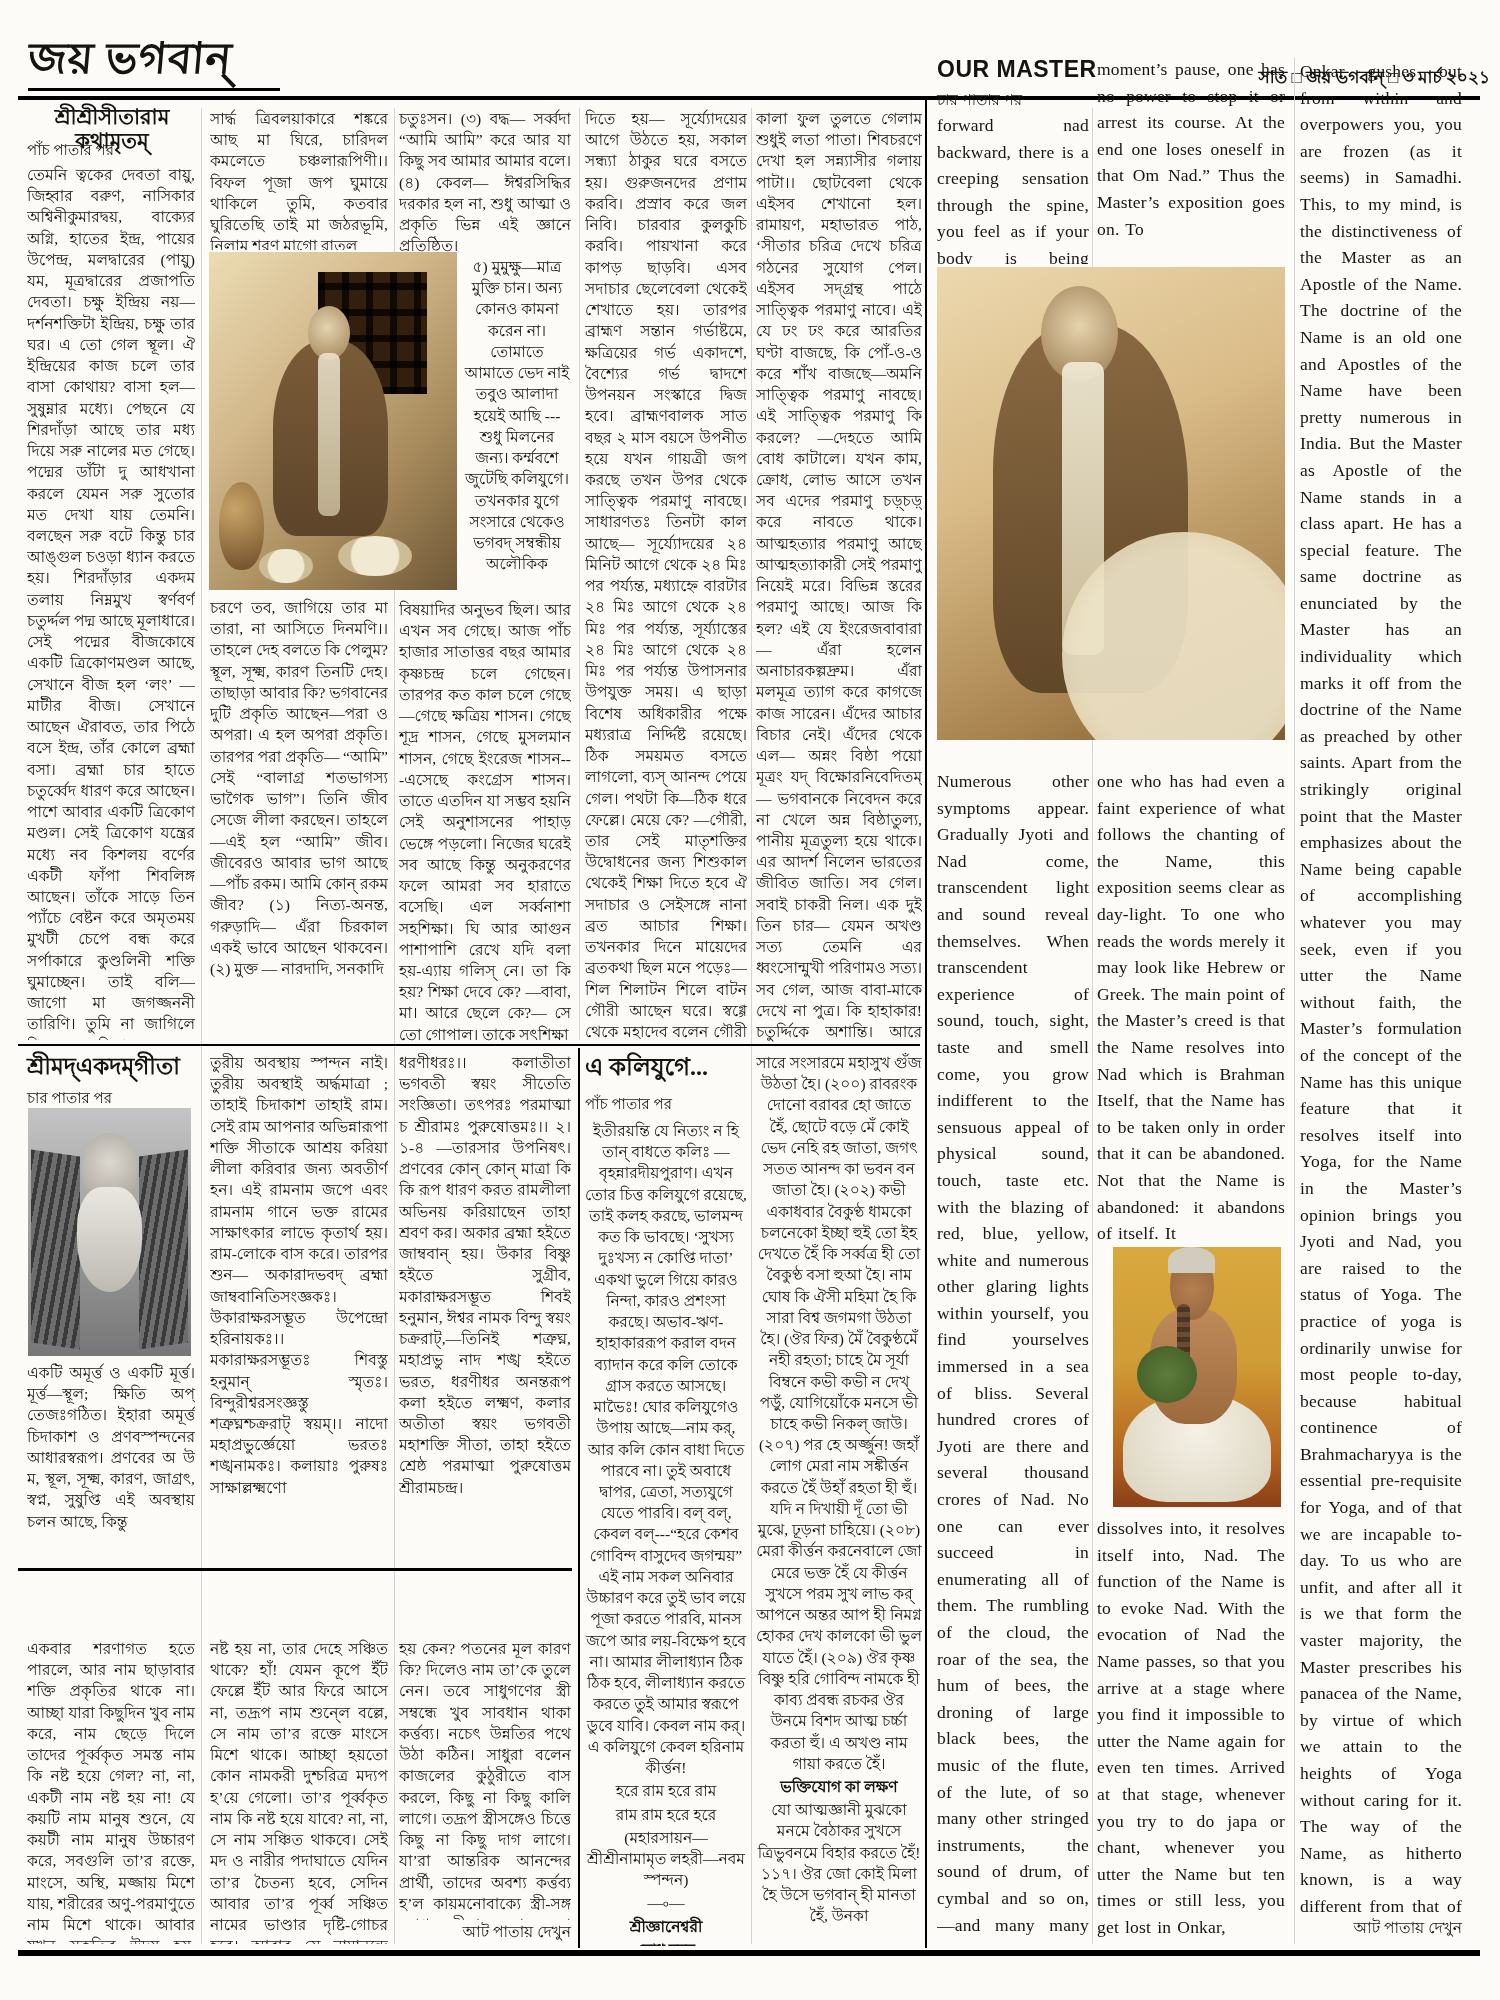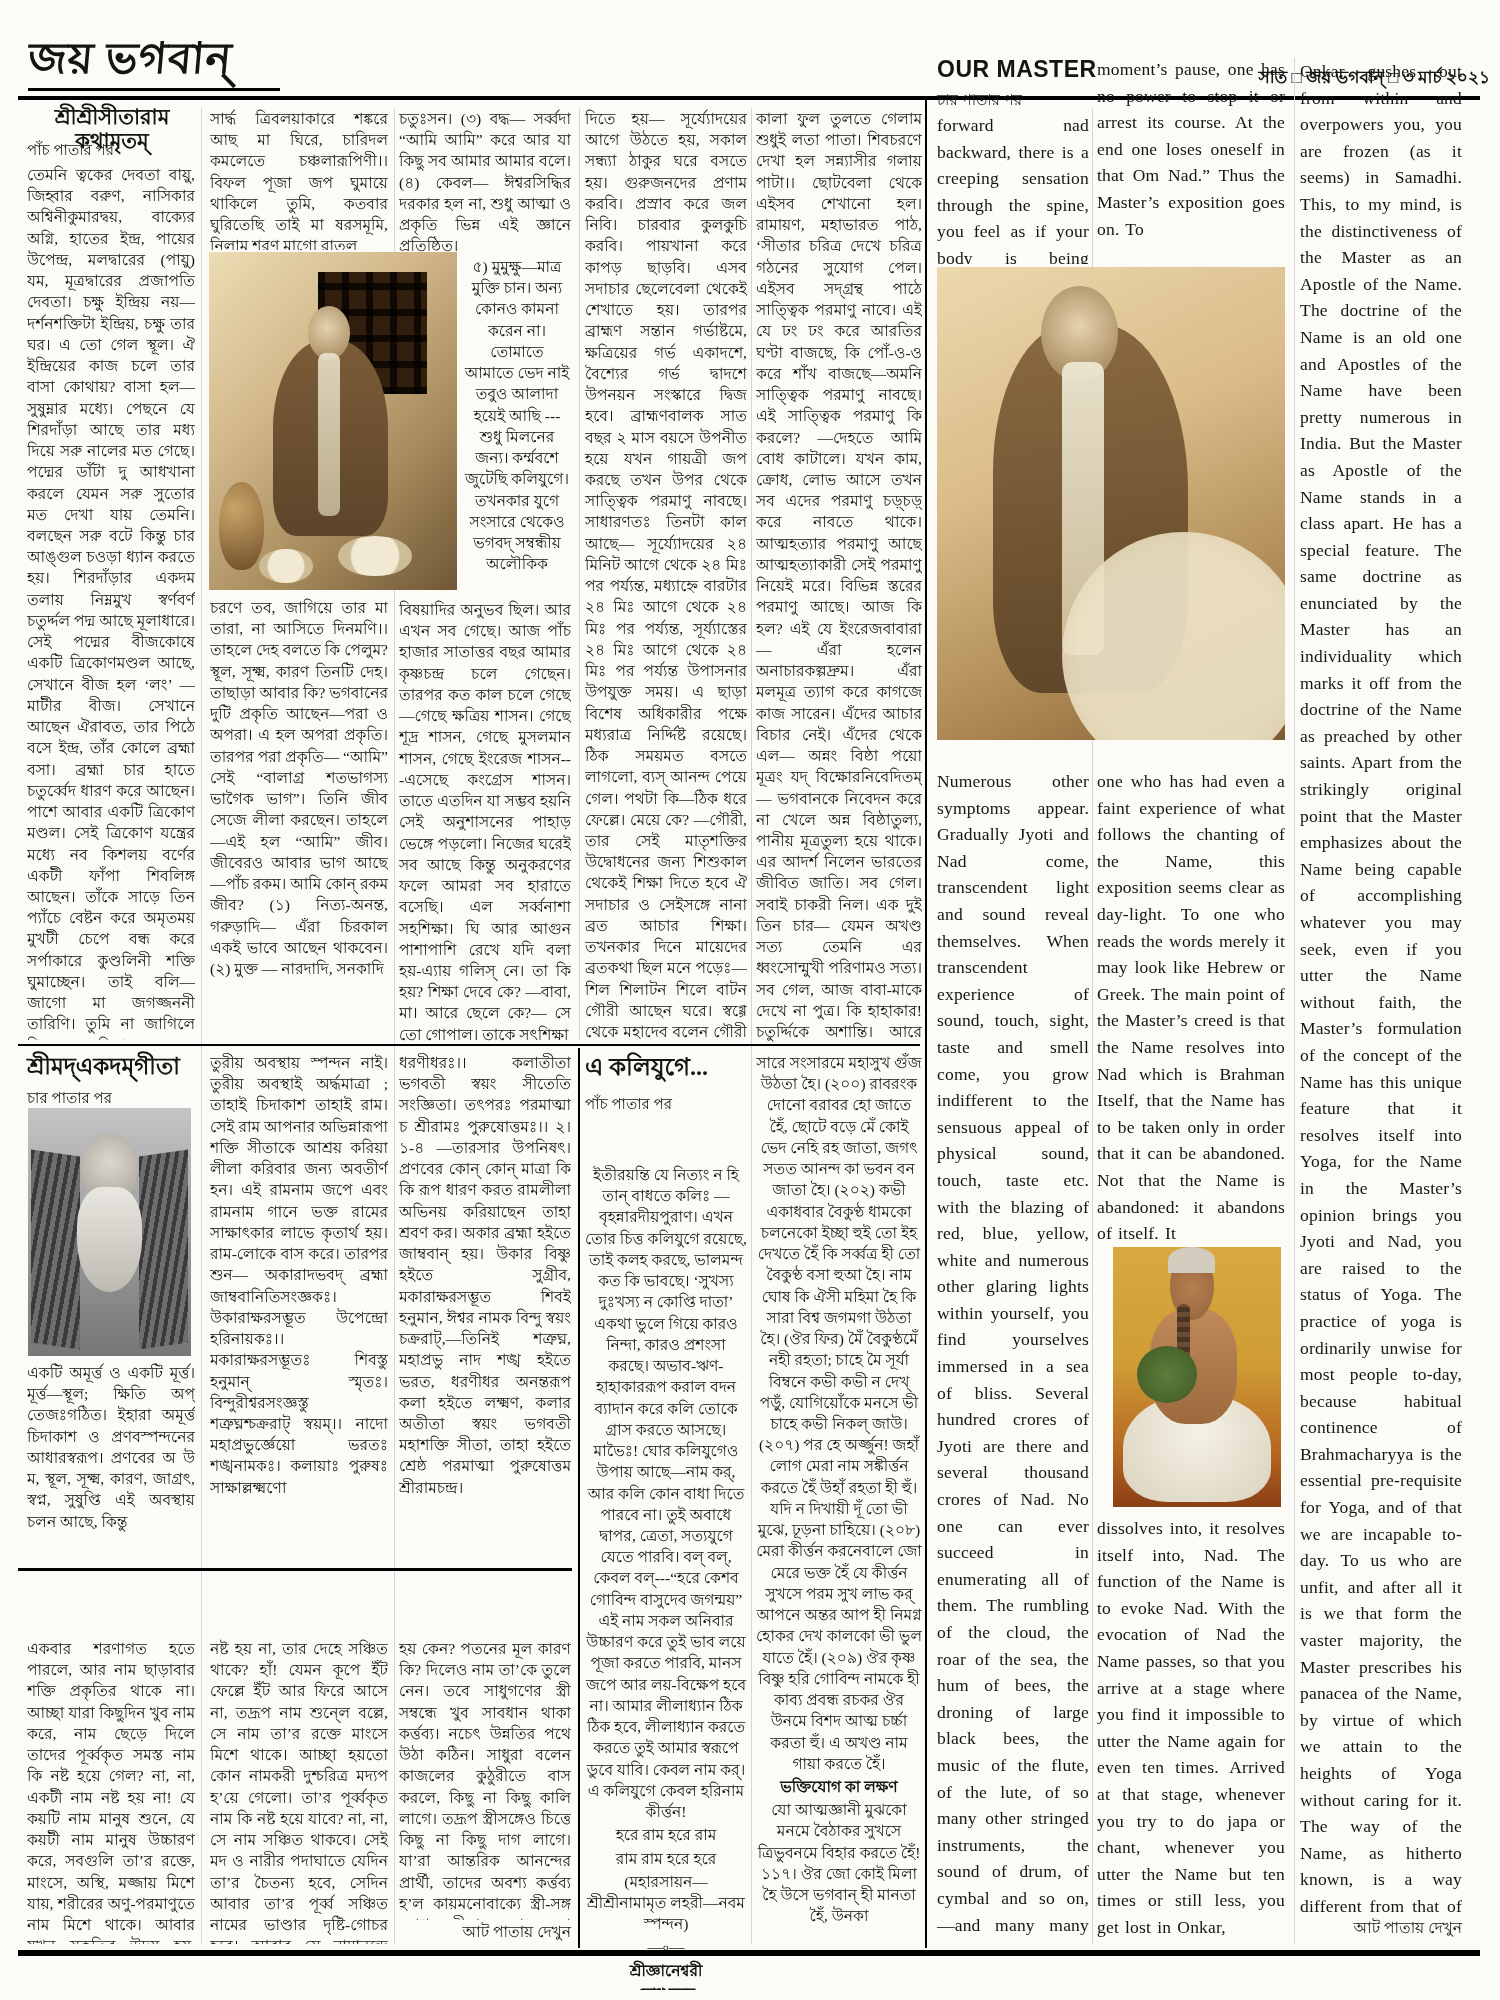--- a/index.html
+++ b/index.html
@@ -87,7 +87,7 @@
   <div class="abs headline-bn" style="left:27px;top:106px;width:170px;font-size:21px;text-align:center;">শ্রীশ্রীসীতারাম কথামৃতম্</div>
   <div class="abs subhead" style="left:27px;top:138px;">পাঁচ পাতার পর</div>
   <div class="abs bn" style="left:27px;top:164px;width:168px;height:876px;">তেমনি ত্বকের দেবতা বায়ু, জিহ্বার বরুণ, নাসিকার অশ্বিনীকুমারদ্বয়, বাক্যের অগ্নি, হাতের ইন্দ্র, পায়ের উপেন্দ্র, মলদ্বারের (পায়ু) যম, মূত্রদ্বারের প্রজাপতি দেবতা। চক্ষু ইন্দ্রিয় নয়—দর্শনশক্তিটা ইন্দ্রিয়, চক্ষু তার ঘর। এ তো গেল স্থূল। ঐ ইন্দ্রিয়ের কাজ চলে তার বাসা কোথায়? বাসা হল—সুষুম্নার মধ্যে। পেছনে যে শিরদাঁড়া আছে তার মধ্য দিয়ে সরু নালের মত গেছে। পদ্মের ডাঁটা দু আধখানা করলে যেমন সরু সুতোর মত দেখা যায় তেমনি। বলছেন সরু বটে কিন্তু চার আঙ্গুল চওড়া ধ্যান করতে হয়। শিরদাঁড়ার একদম তলায় নিম্নমুখ স্বর্ণবর্ণ চতুর্দ্দল পদ্ম আছে মূলাধারে। সেই পদ্মের বীজকোষে একটি ত্রিকোণমণ্ডল আছে, সেখানে বীজ হল ‘লং’ —মাটীর বীজ। সেখানে আছেন ঐরাবত, তার পিঠে বসে ইন্দ্র, তাঁর কোলে ব্রহ্মা বসা। ব্রহ্মা চার হাতে চতুর্ব্বেদ ধারণ করে আছেন। পাশে আবার একটি ত্রিকোণ মণ্ডল। সেই ত্রিকোণ যন্ত্রের মধ্যে নব কিশলয় বর্ণের একটী ফাঁপা শিবলিঙ্গ আছেন। তাঁকে সাড়ে তিন প্যাঁচে বেষ্টন করে অমৃতময় মুখটী চেপে বন্ধ করে সর্পাকারে কুণ্ডলিনী শক্তি ঘুমাচ্ছেন। তাই বলি— জাগো মা জগজ্জননী তারিণি। তুমি না জাগিলে শিবে, বল কিবা ফল হবে, বিফলে বহিয়া যায় জীবন বজনী।। মূলাধারে জ্যোতিরূপা, শিব লয়ে আছ শুয়ে, কাতর তনয় ডাকে, বারেক না দেখ চেয়ে</div>
-  <div class="abs bn" style="left:210px;top:108px;width:178px;height:142px;">সার্দ্ধ ত্রিবলয়াকারে শঙ্করে আছ মা ঘিরে, চারিদল কমলেতে চঞ্চলারূপিণী।। বিফল পূজা জপ ঘুমায়ে থাকিলে তুমি, কতবার ঘুরিতেছি তাই মা ষরসমূমি, নিলাম শরণ মাগো রাতুল</div>
+  <div class="abs bn" style="left:210px;top:108px;width:178px;height:142px;">সার্দ্ধ ত্রিবলয়াকারে শঙ্করে আছ মা ঘিরে, চারিদল কমলেতে চঞ্চলারূপিণী।। বিফল পূজা জপ ঘুমায়ে থাকিলে তুমি, কতবার ঘুরিতেছি তাই মা জঠরভূমি, নিলাম শরণ মাগো রাতুল</div>
 
   <div class="abs photo p1" style="left:209px;top:252px;width:248px;height:338px;">
     <div class="win"></div>

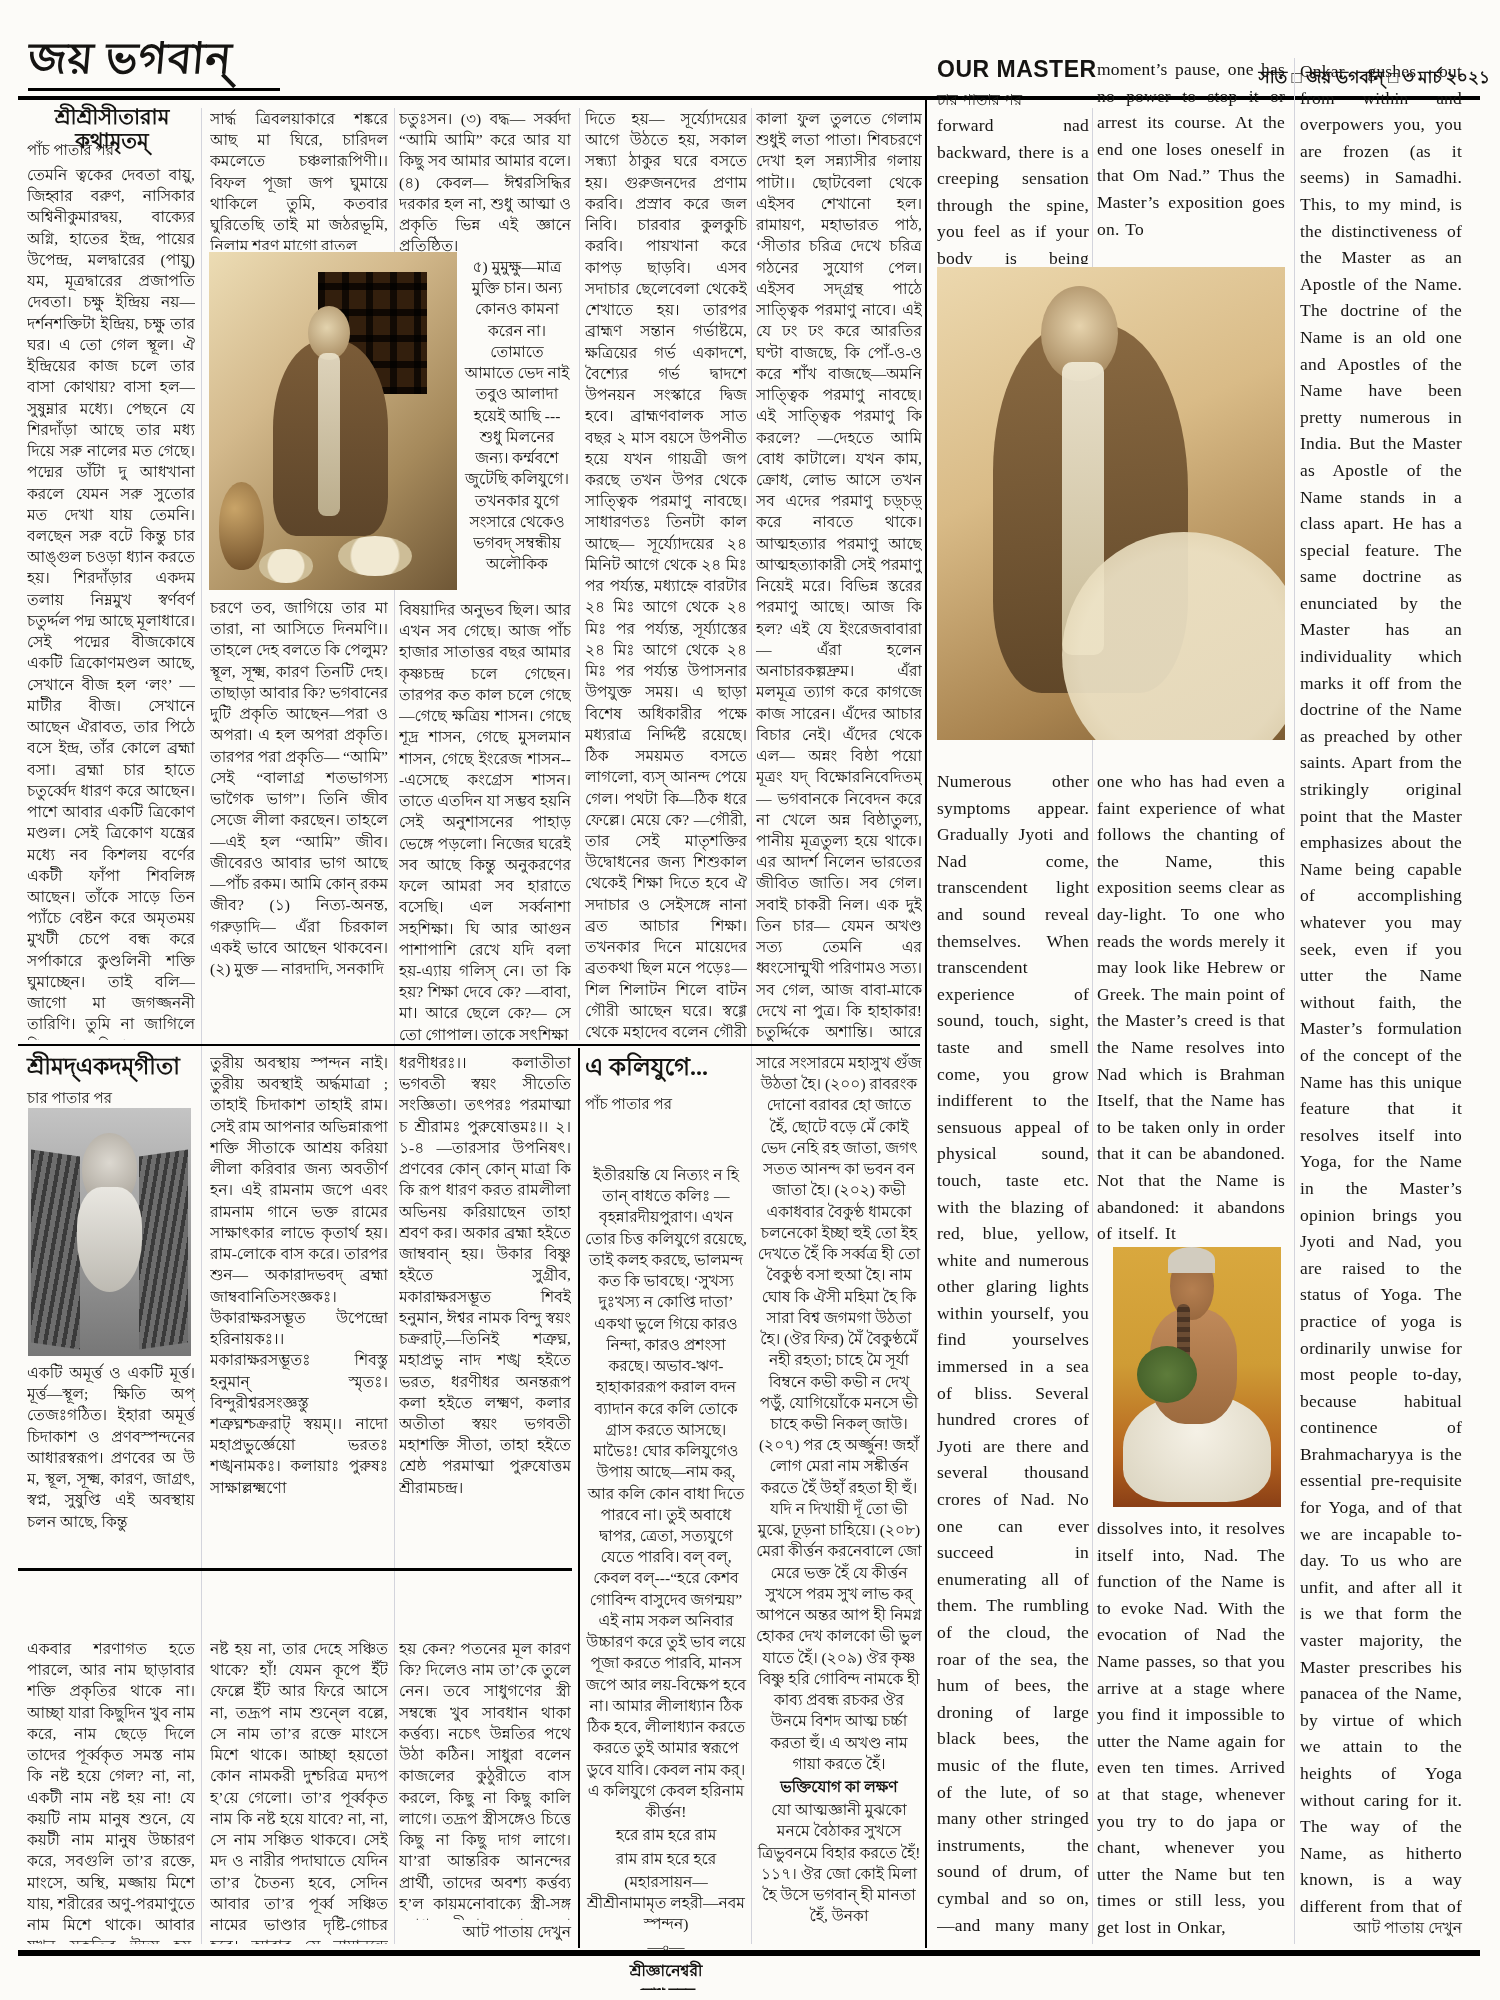--- a/index.html
+++ b/index.html
@@ -124,7 +124,7 @@
 
   <div class="abs headline-bn" style="left:585px;top:1054px;width:162px;font-size:24px;">এ কলিযুগে...</div>
   <div class="abs subhead" style="left:585px;top:1092px;">পাঁচ পাতার পর</div>
-  <div class="abs flowcol" style="left:585px;top:1164px;width:162px;height:826px;overflow:hidden;">
+  <div class="abs flowcol" style="left:585px;top:1120px;width:162px;height:826px;overflow:hidden;">
     <div class="bn">ইতীরয়ন্তি যে নিত্যং ন হি তান্ বাধতে কলিঃ —বৃহন্নারদীয়পুরাণ। এখন তোর চিত্ত কলিযুগে রয়েছে, তাই কলহ করছে, ভালমন্দ কত কি ভাবছে। ‘সুখস্য দুঃখস্য ন কোপ্তি দাতা’ একথা ভুলে গিয়ে কারও নিন্দা, কারও প্রশংসা করছে। অভাব-ঋণ-হাহাকাররূপ করাল বদন ব্যাদান করে কলি তোকে গ্রাস করতে আসছে। মাভৈঃ! ঘোর কলিযুগেও উপায় আছে—নাম কর্, আর কলি কোন বাধা দিতে পারবে না। তুই অবাধে দ্বাপর, ত্রেতা, সত্যযুগে যেতে পারবি। বল্ বল্, কেবল বল্---“হরে কেশব গোবিন্দ বাসুদেব জগন্ময়” এই নাম সকল অনিবার উচ্চারণ করে তুই ভাব লয়ে পূজা করতে পারবি, মানস জপে আর লয়-বিক্ষেপ হবে না। আমার লীলাধ্যান ঠিক ঠিক হবে, লীলাধ্যান করতে করতে তুই আমার স্বরূপে ডুবে যাবি। কেবল নাম কর্। এ কলিযুগে কেবল হরিনাম কীর্ত্তন!</div>
     <div class="bn center">হরে রাম হরে রাম</div>
     <div class="bn center">রাম রাম হরে হরে</div>

